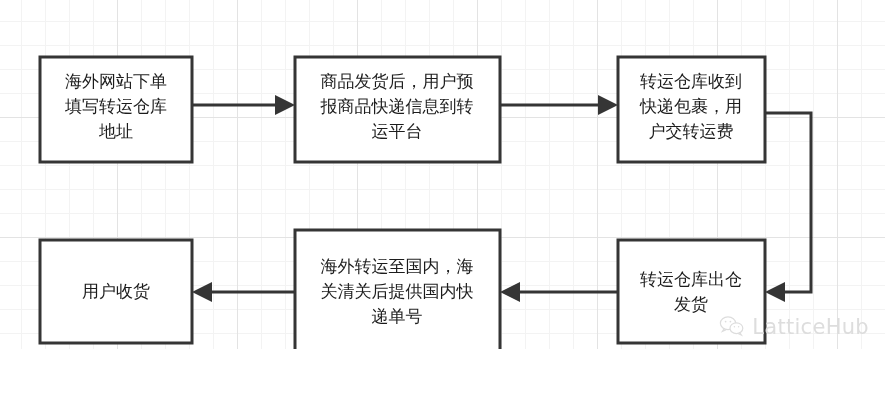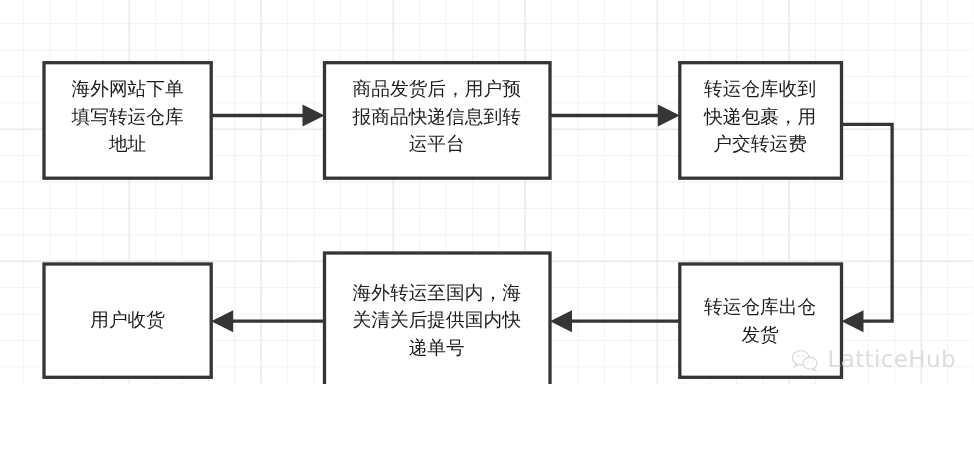--- a/index.html
+++ b/index.html
@@ -64,7 +64,7 @@
     right: 16px;
     bottom: 10px;
     display: flex;
-    align-items: flex-end;
+    align-items: flex-start;
     gap: 7px;
     color: #dddddd;
     font-size: 21px;

